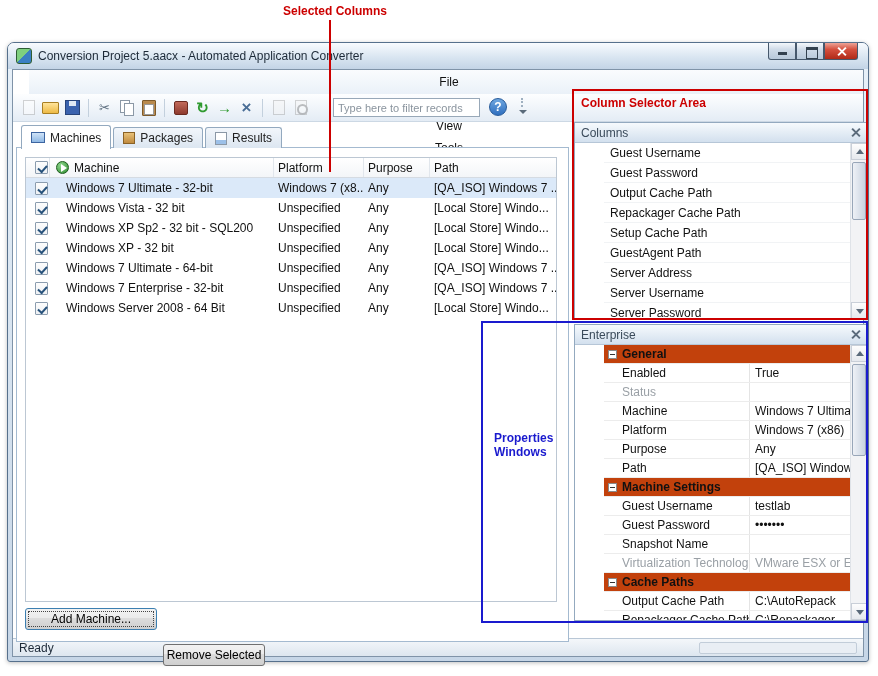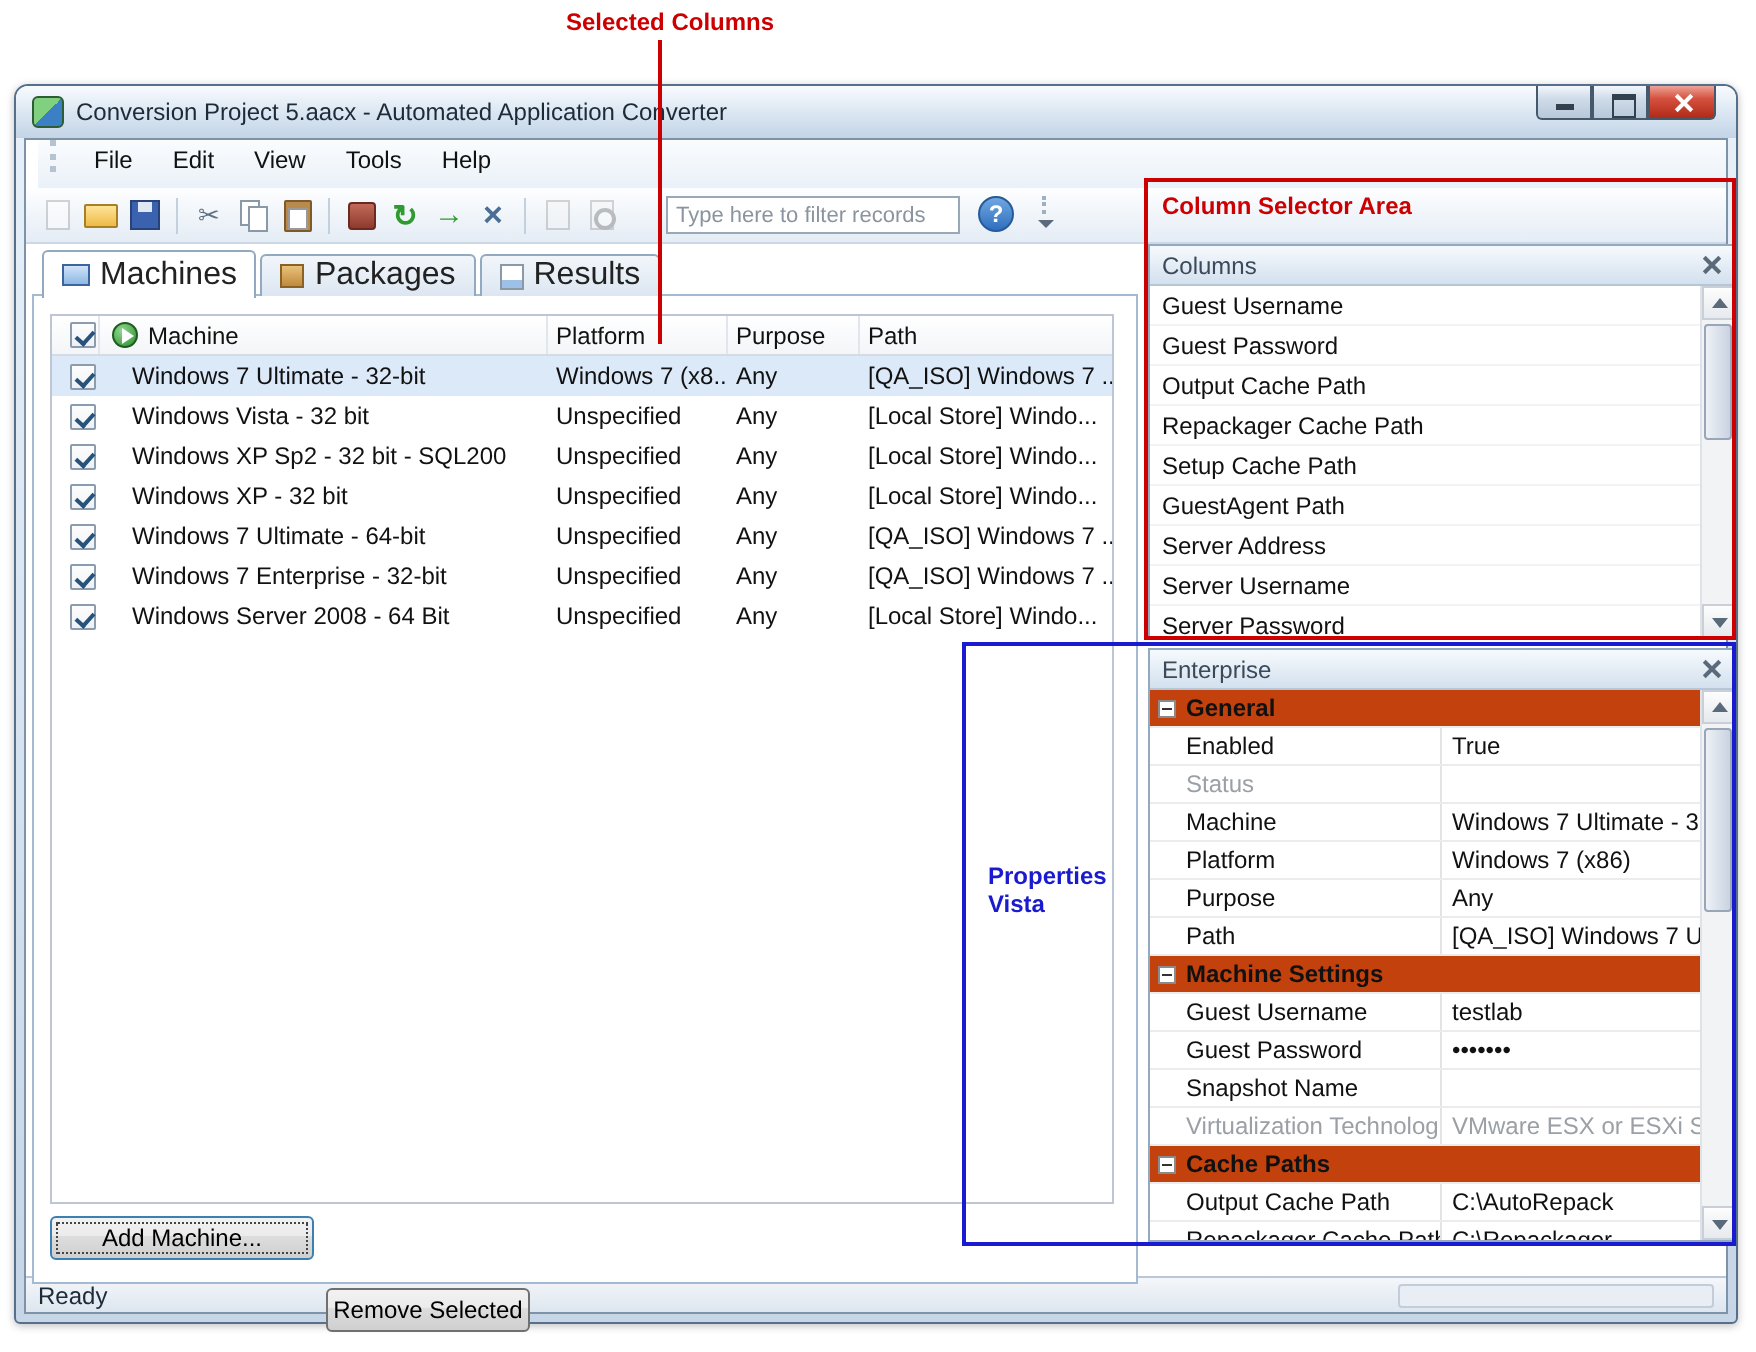--- a/index.html
+++ b/index.html
@@ -42,9 +42,9 @@
 
   
   .client { position: relative; width: 100%; height: 100%; background: #fff; border: 1px solid #7f93a8; }
-  .menubar { position: absolute; left: 6px; top: 0; right: 0; height: 24px;
-    display: flex; align-items: flex-start; gap: 2px; padding-left: 6px;
-    background: linear-gradient(#fafcfe, #eaf1f8); }
+  .menubar { position: absolute; left: 16px; top: 0; right: 0; height: 24px;
+    display: flex; align-items: center; gap: 2px; padding-left: 6px;
+    background: linear-gradient(#fafcfe, #eaf1f8); flex-direction: column; }
   .grip { width: 3px; height: 16px; border-left: 3px dotted #b5c2cf; margin-right: 8px; }
   .menu-item { font-size: 12px; color: #111; padding: 3px 9px; }
   .toolbar { position: absolute; left: 0; top: 24px; right: 0; height: 28px;

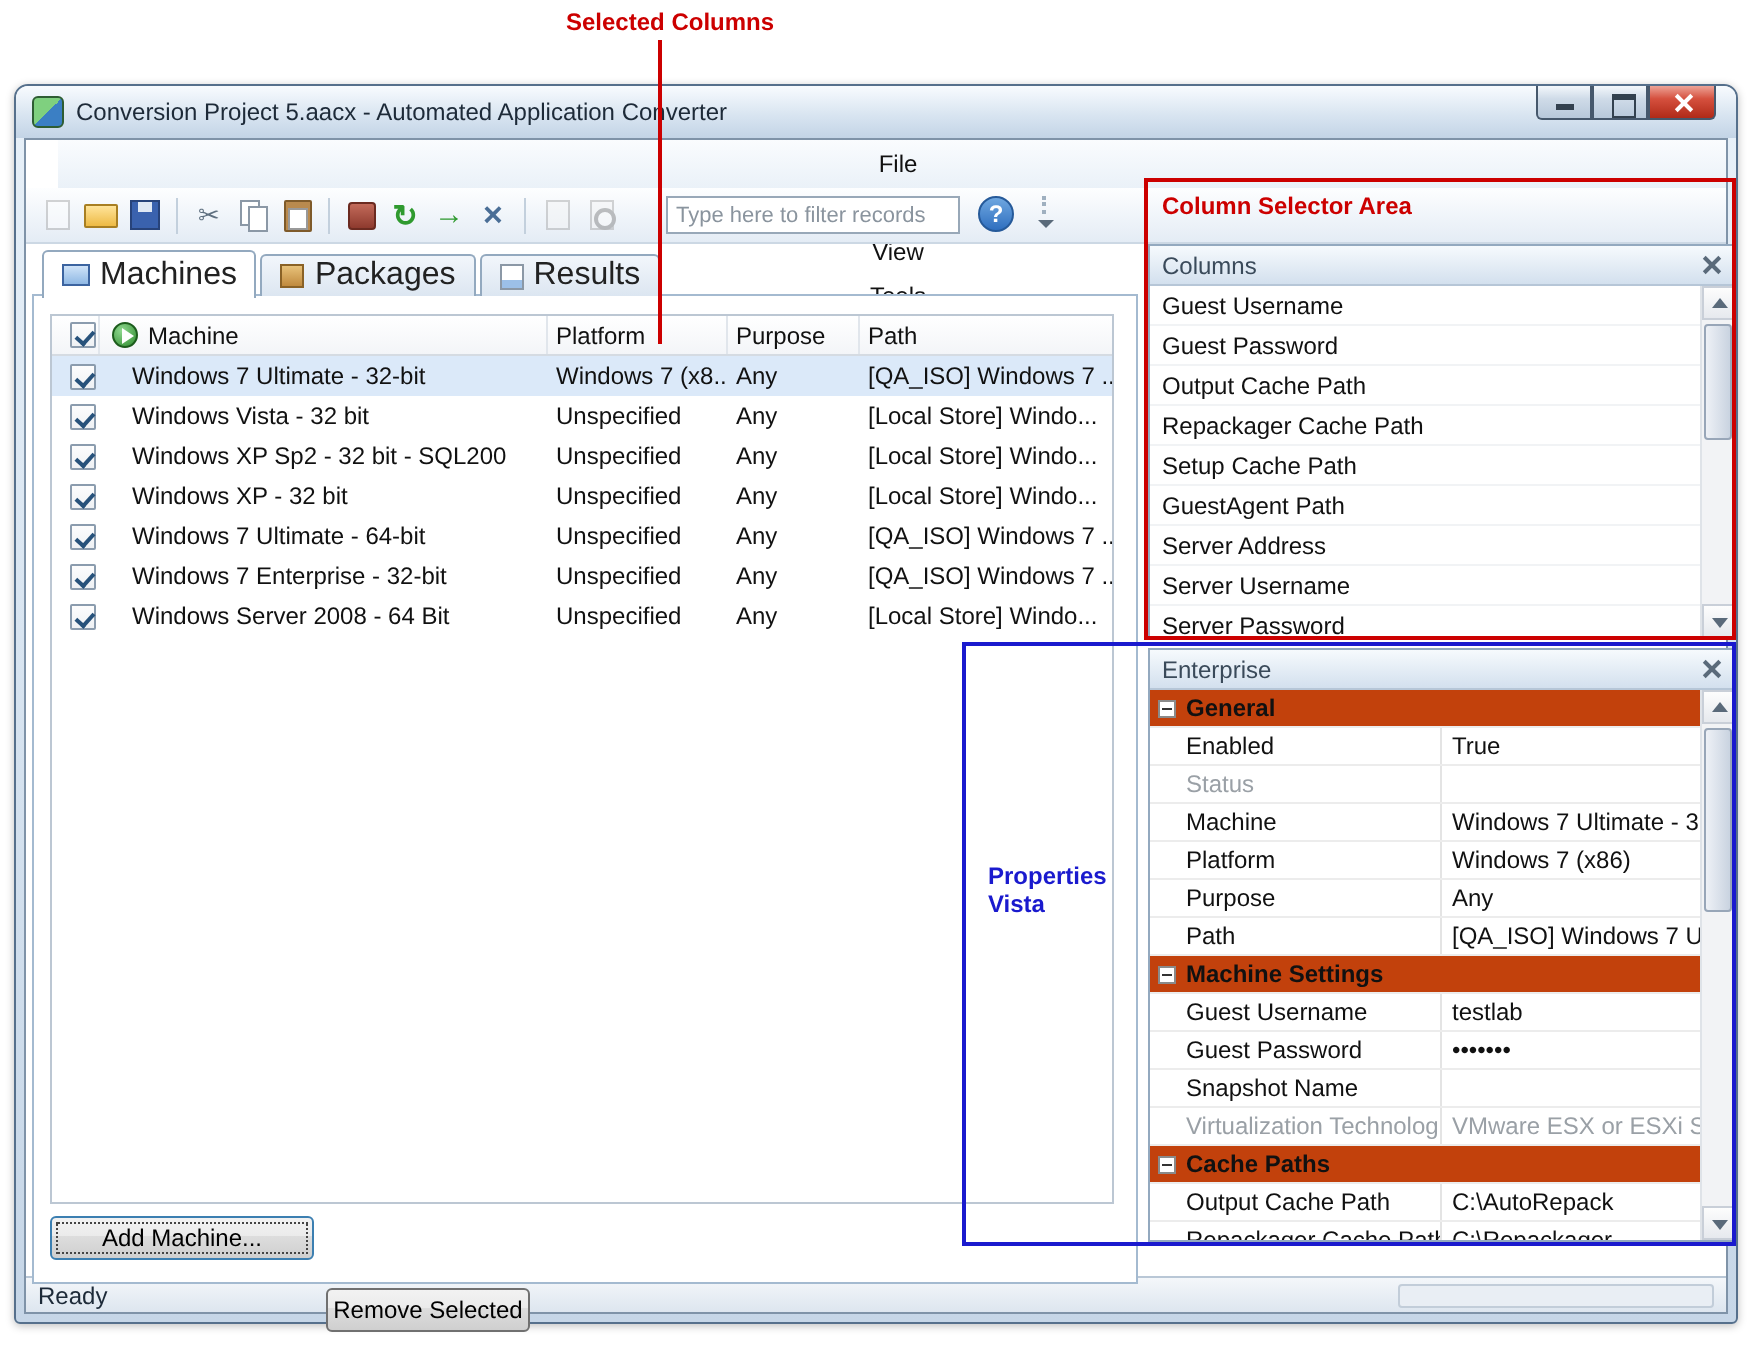--- a/index.html
+++ b/index.html
@@ -88,7 +88,7 @@
   .tabstrip { position: absolute; left: 3px; top: 53px; height: 25px; display: flex; align-items: flex-end; gap: 2px; padding-left: 5px; z-index: 3; }
   .tab { height: 21px; display: flex; align-items: center; gap: 5px; padding: 0 9px;
     border: 1px solid #93a9bf; border-bottom: none; border-radius: 3px 3px 0 0;
-    background: linear-gradient(#f2f6fb, #dce6f1); font-size: 16px; color: #222; }
+    background: linear-gradient(#f2f6fb, #dce6f1); font-size: 12px; color: #222; }
   .tab.active { height: 24px; background: #fff; margin-bottom: -1px; z-index: 4; }
   .tabicon { display: inline-flex; }
   .ti-monitor::before { content: ""; width: 12px; height: 9px; background: linear-gradient(#cfe3f8, #8fb8e4); border: 1px solid #3c64a0; }

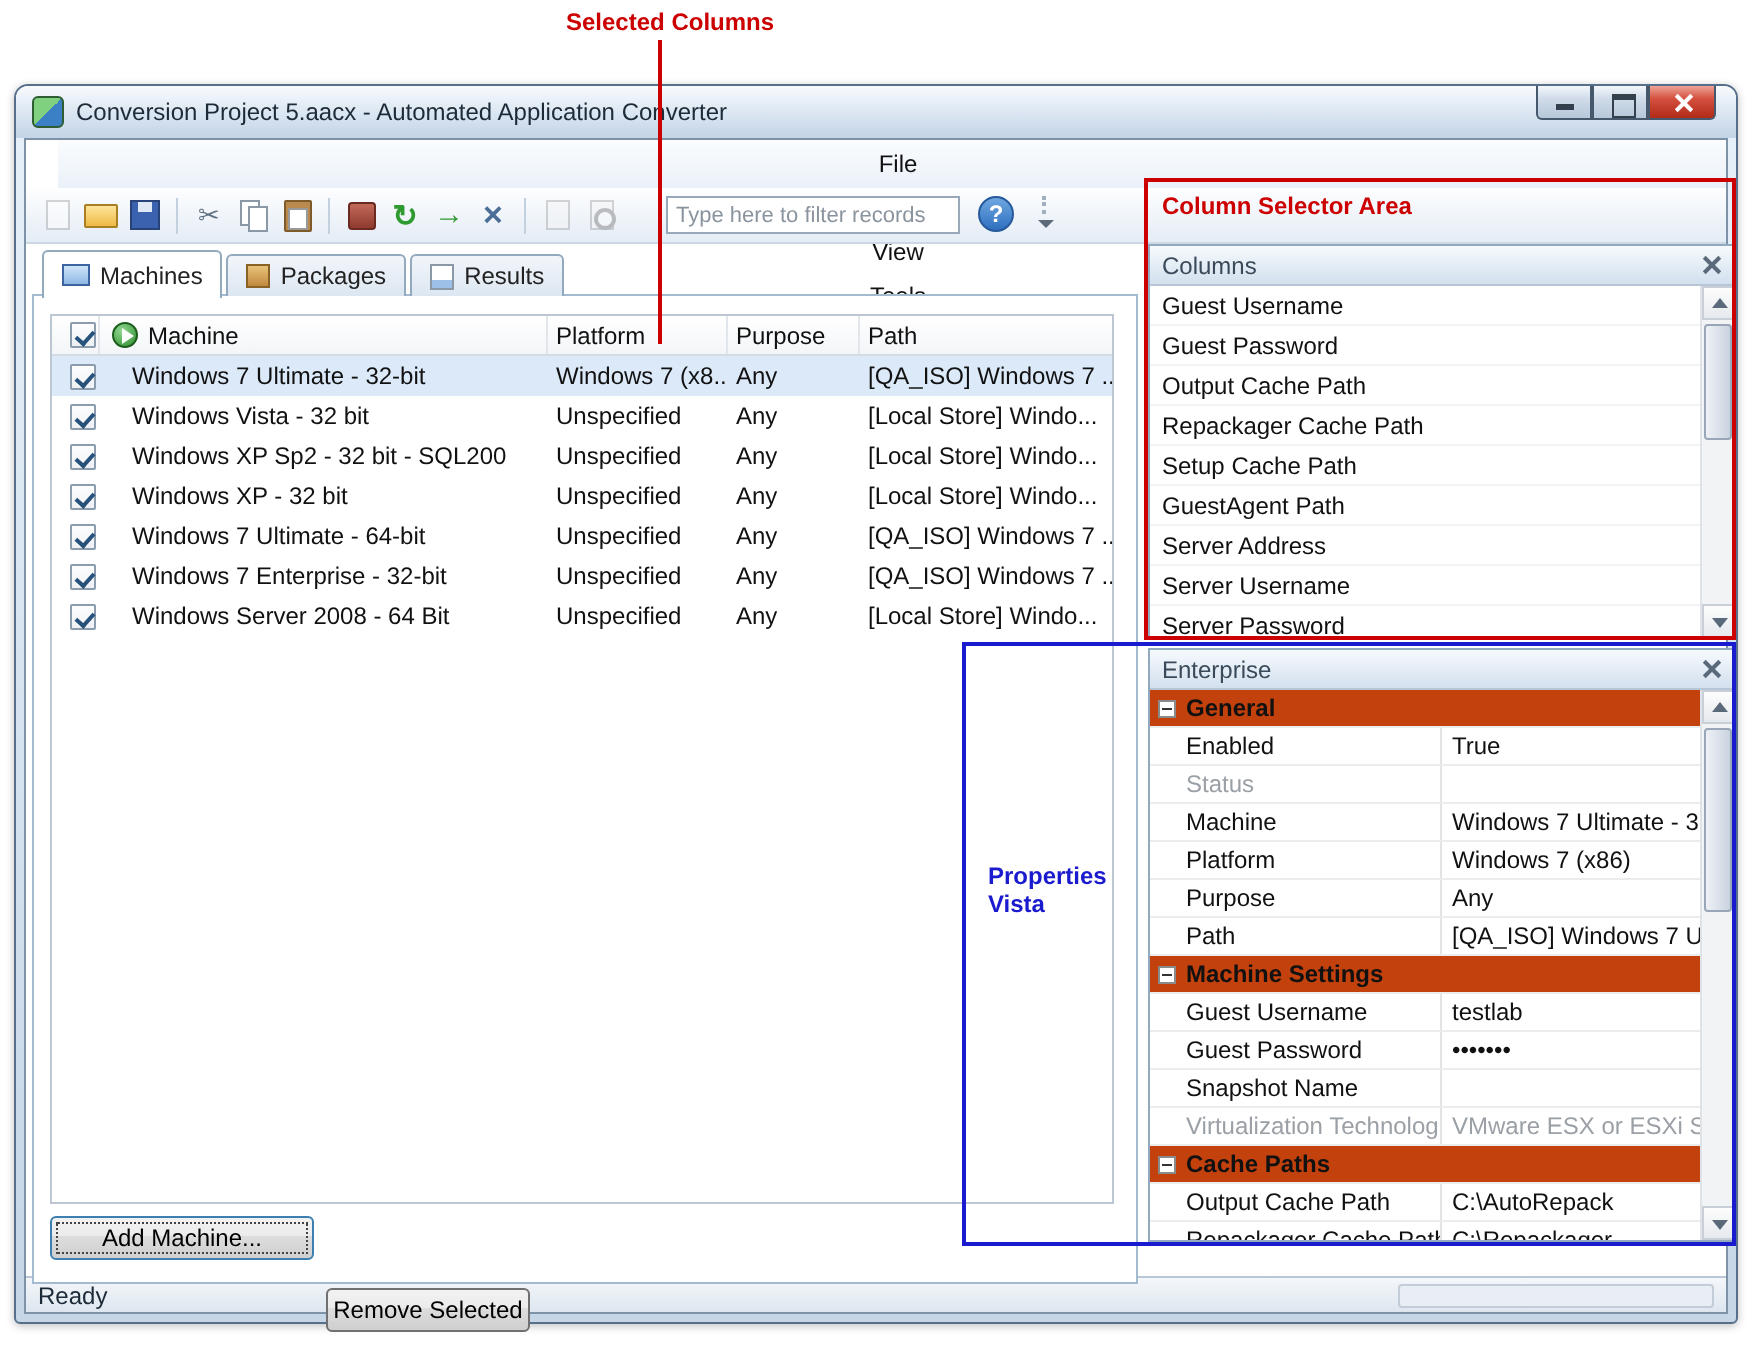--- a/index.html
+++ b/index.html
@@ -133,7 +133,7 @@
   .panel-x { width: 11px; height: 11px; position: relative; }
   .panel-x::before, .panel-x::after { content: ""; position: absolute; left: 5px; top: 0; width: 2px; height: 11px; background: #5a6a7a; }
   .panel-x::before { transform: rotate(45deg); } .panel-x::after { transform: rotate(-45deg); }
-  .panel-body { position: absolute; left: 0; top: 20px; right: 17px; bottom: 0; overflow: hidden; }
+  .panel-body { position: absolute; left: 0; top: 20px; right: 17px; bottom: 0; overflow: hidden; padding-left: 29px; }
   .col-item { height: 20px; line-height: 20px; padding-left: 6px; font-size: 12px; color: #111; border-bottom: 1px solid #f1f3f5; }
 
   .vscroll { position: absolute; top: 20px; right: 0; bottom: 0; width: 17px; background: #f2f3f5; border-left: 1px solid #dfe3e8; }

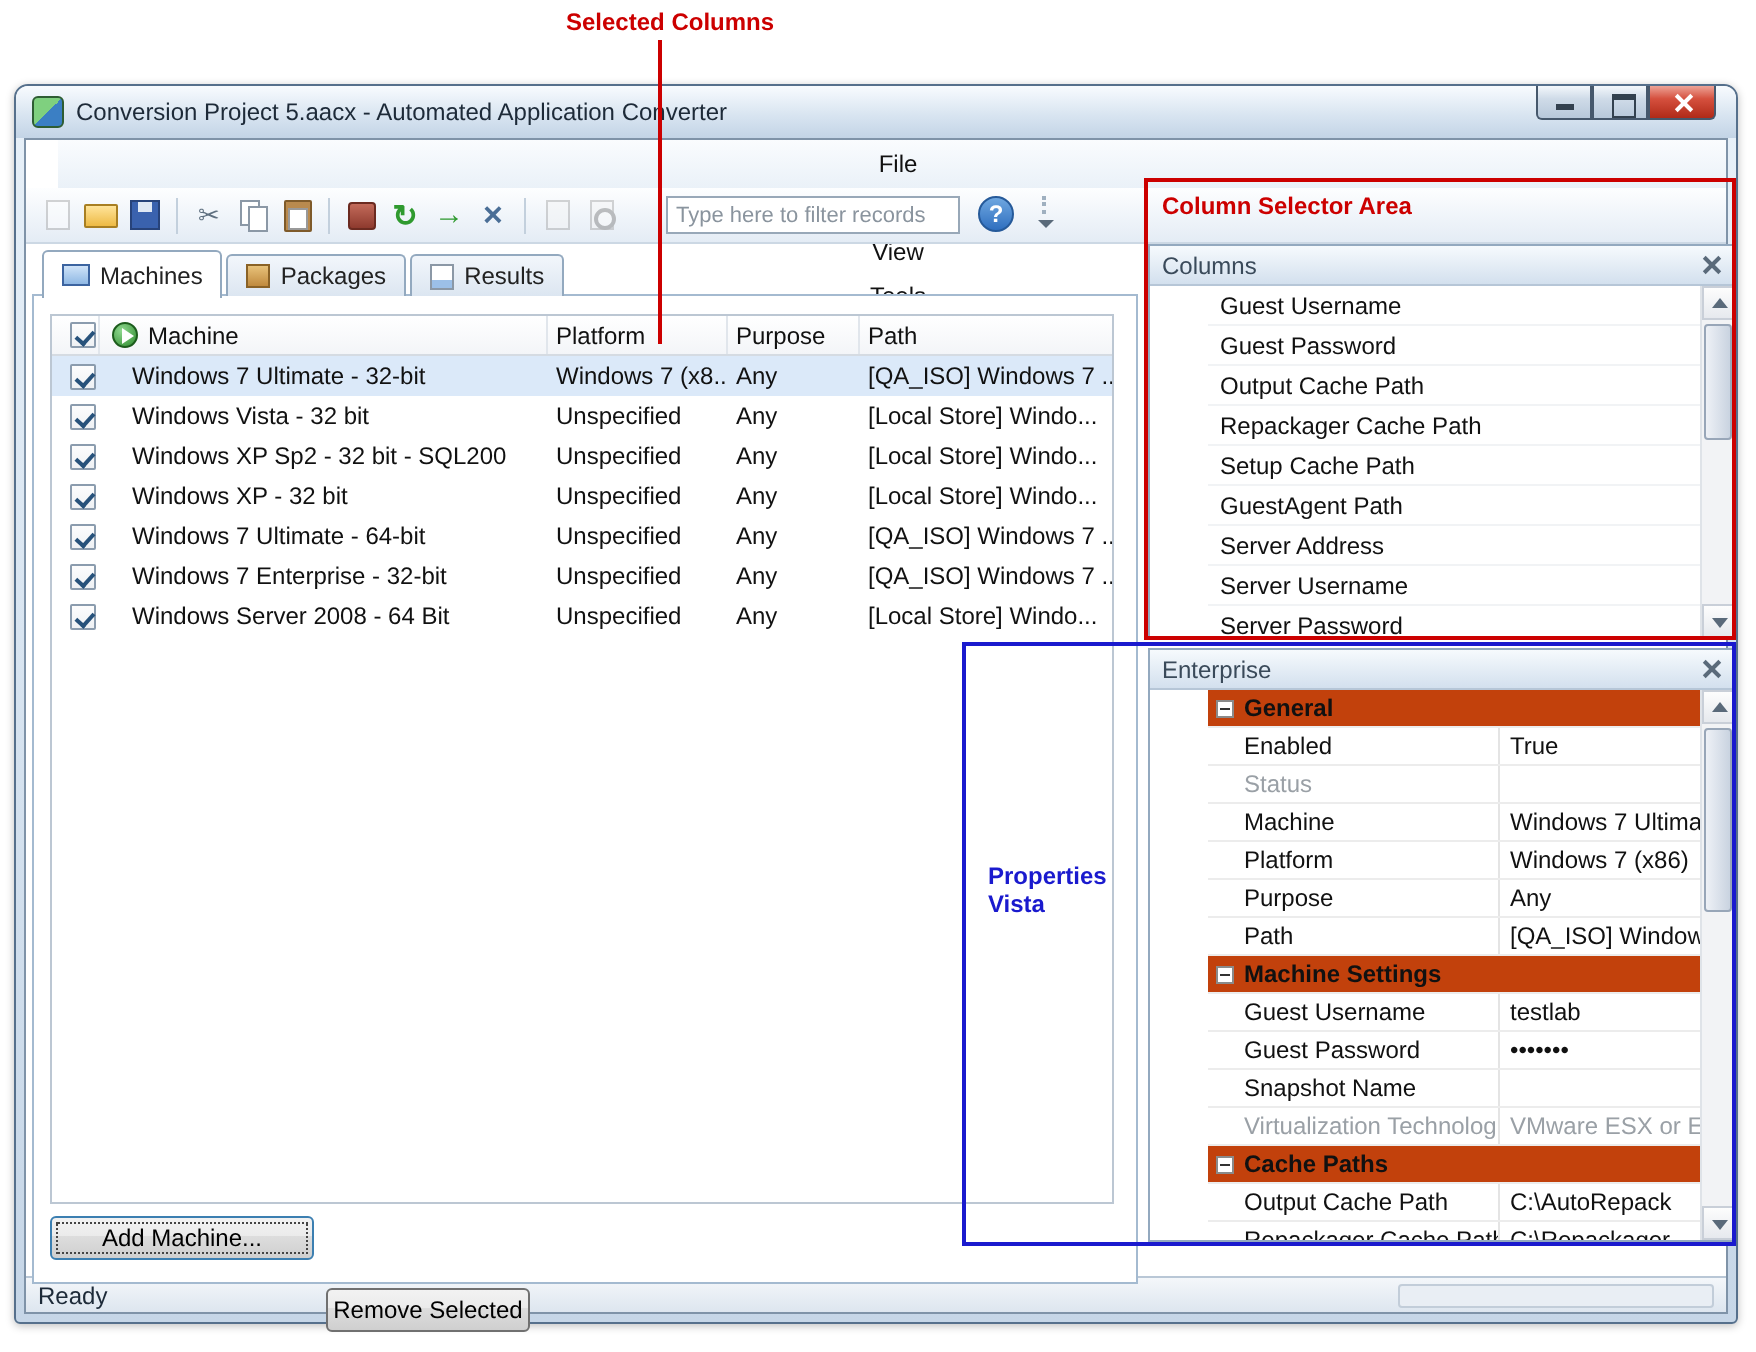--- a/index.html
+++ b/index.html
@@ -172,7 +172,7 @@
   <div class="ann-rect rect-red" style="left:572px; top:89px; width:296px; height:231px;"></div>
   <div class="ann ann-red" style="left:581px; top:96px;">Column Selector Area</div>
   <div class="ann-rect rect-blue" style="left:481px; top:321px; width:387px; height:302px;"></div>
-  <div class="ann ann-blue" style="left:494px; top:431px; width:62px; line-height:14px;">Properties Vista</div>
+  <div class="ann ann-blue" style="left:494px; top:431px; width:62px; line-height:14px;">Properties Windows</div>
 
   <div class="window">
     <div class="titlebar">

